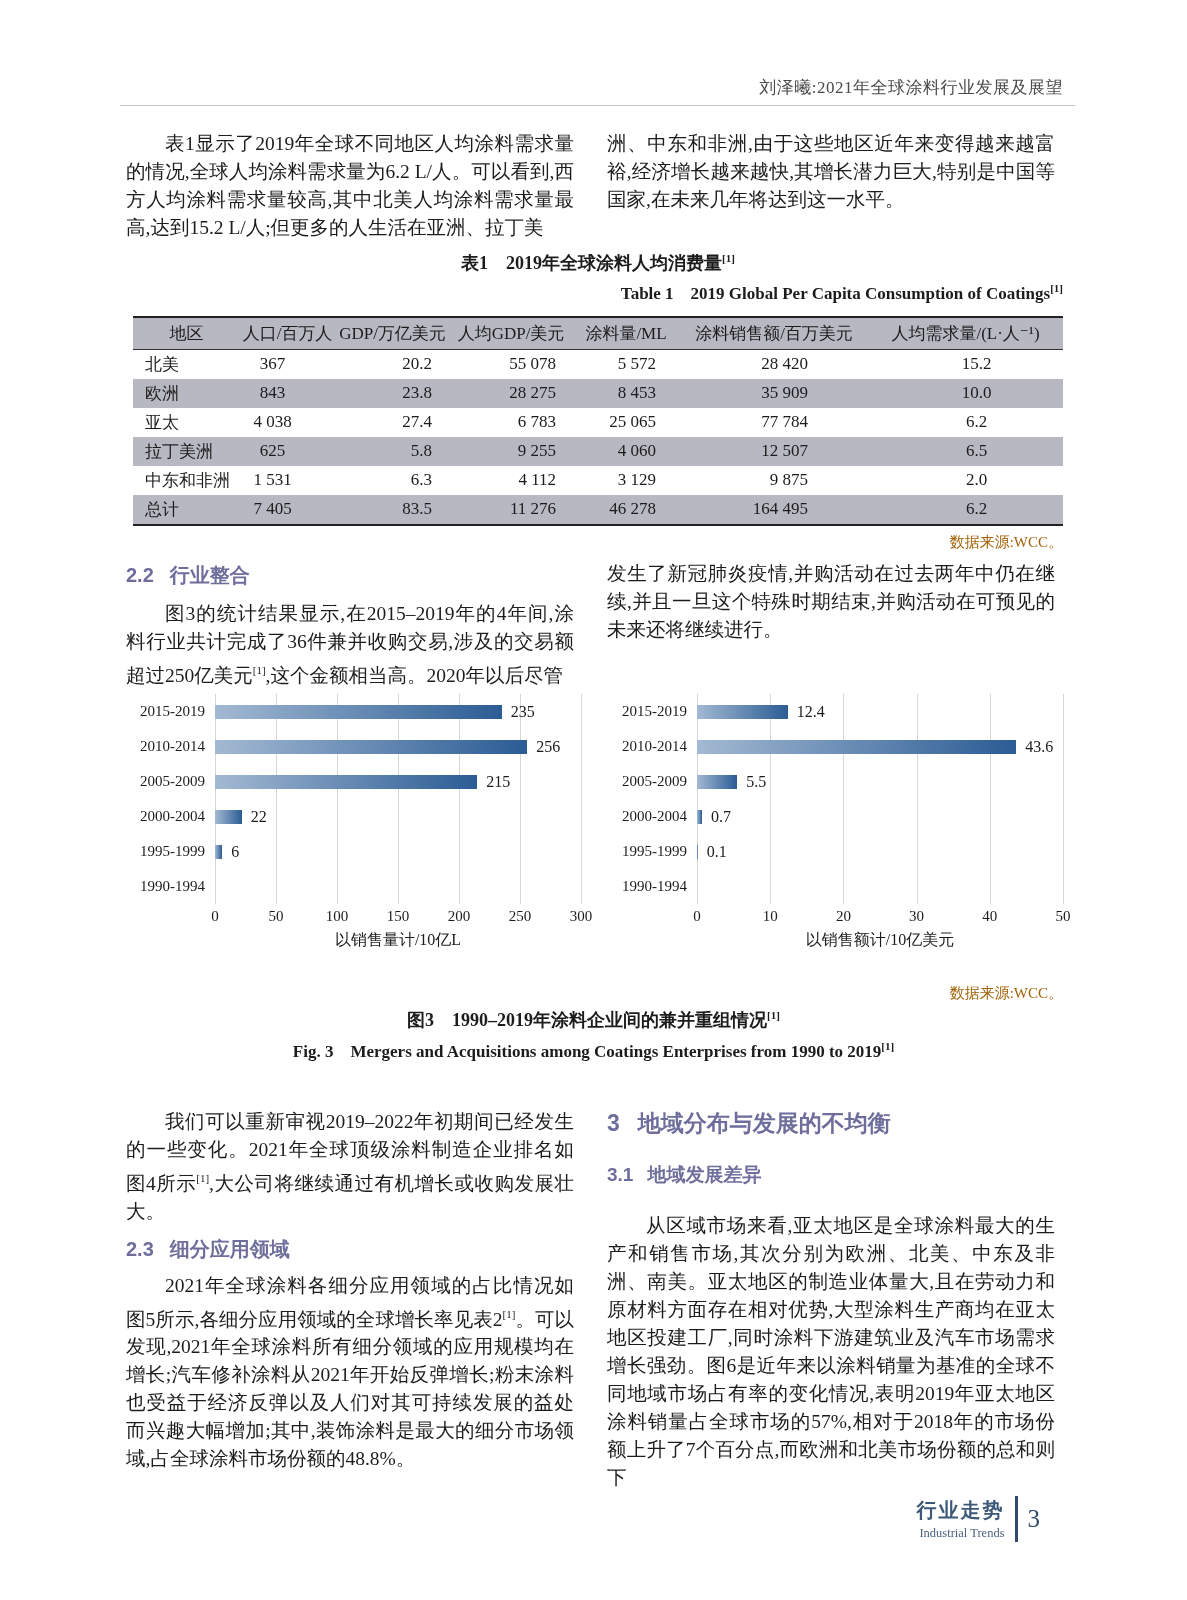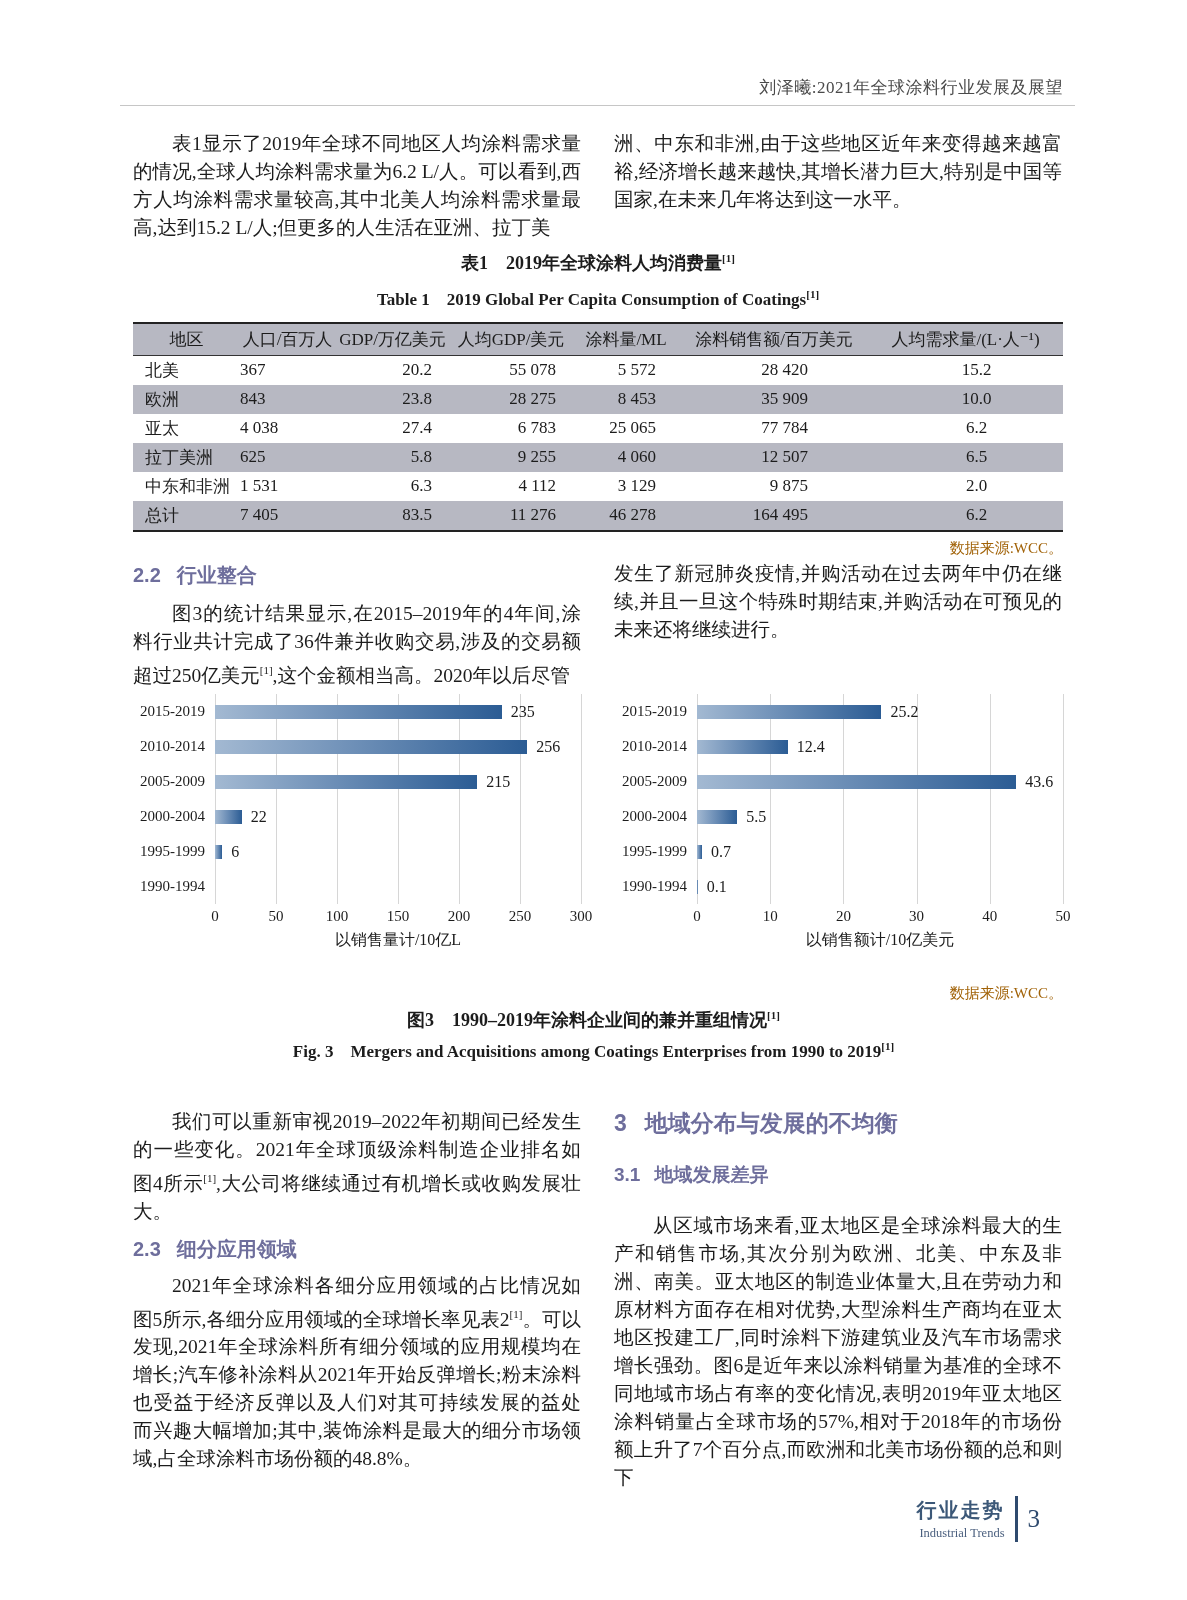--- a/index.html
+++ b/index.html
@@ -15,7 +15,7 @@
   .header-rule{position:absolute;top:105px;left:120px;right:112px;border-top:1.5px solid #c6c6c6;}
 
   
-  .cols{position:absolute;left:133px;width:930px;display:flex;gap:33px;}
+  .cols{position:absolute;left:126px;width:930px;display:flex;gap:33px;}
   .col{width:448px;font-size:19.5px;line-height:28px;text-align:justify;}
   .indent{text-indent:2em;}
   .cols p{margin:0;}

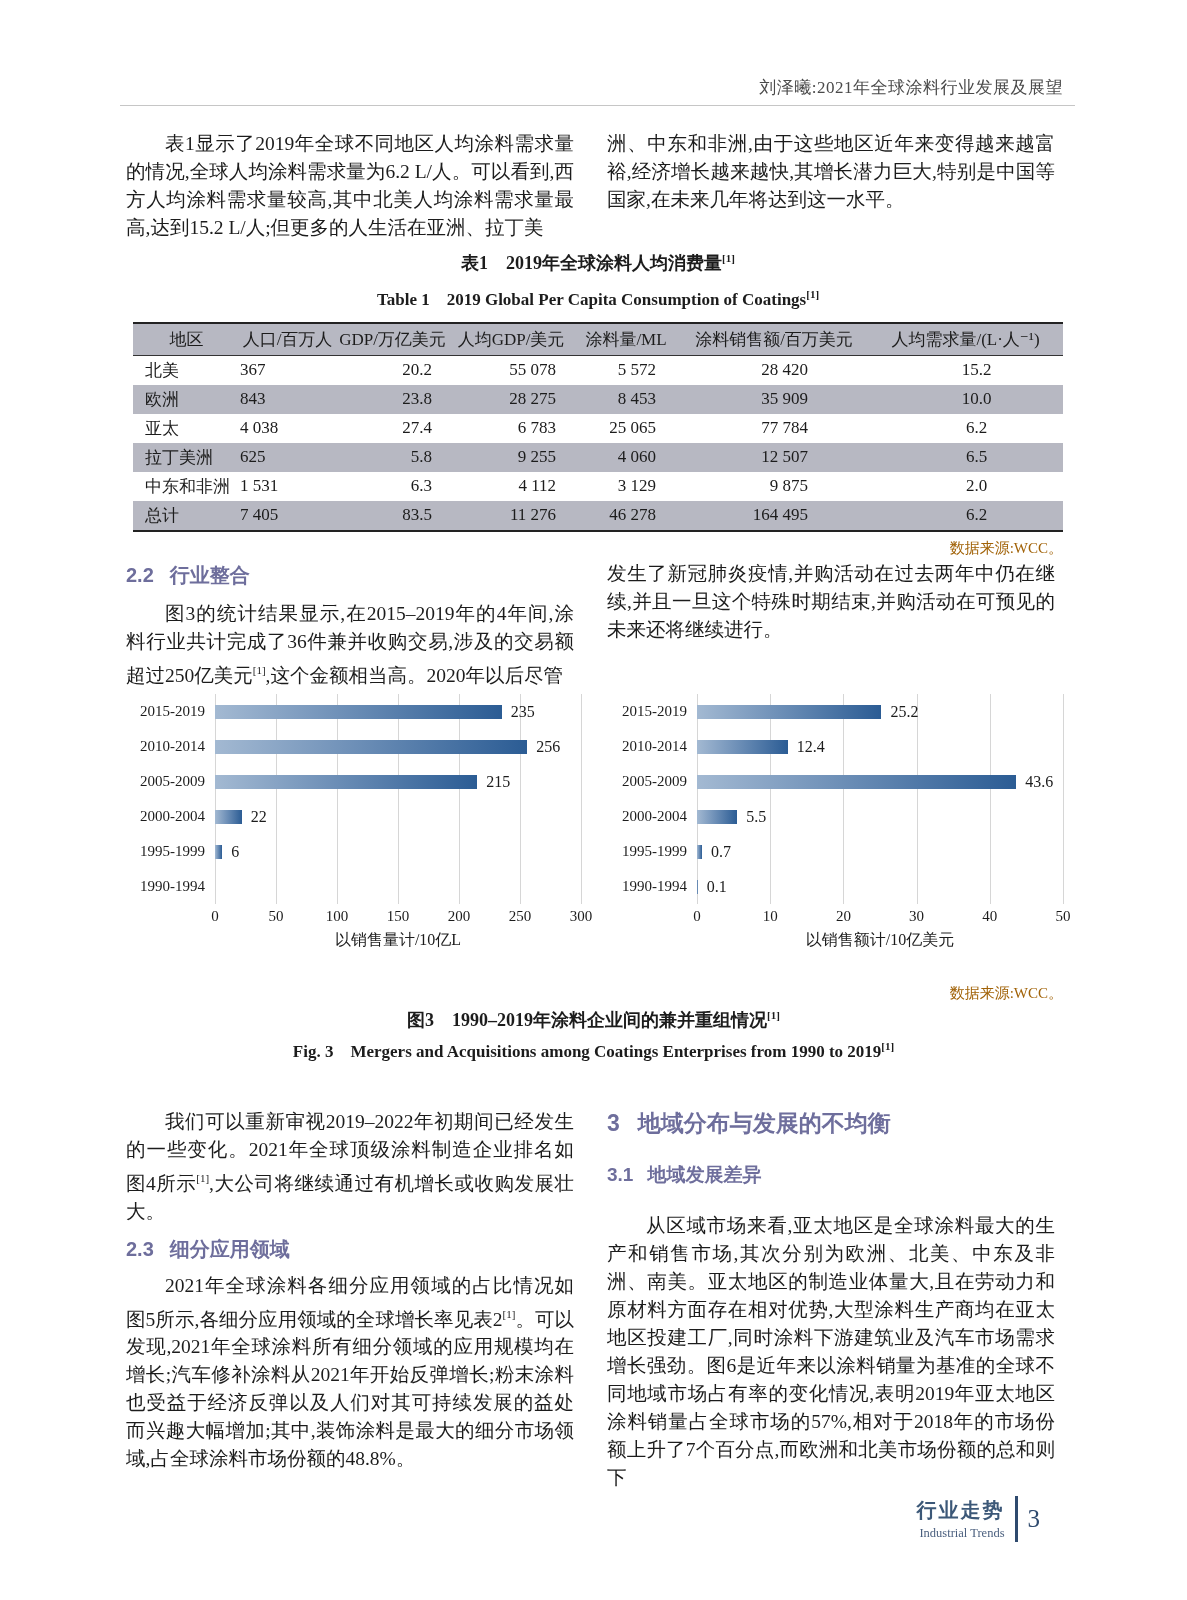--- a/index.html
+++ b/index.html
@@ -36,7 +36,7 @@
   
   .table-block{position:absolute;top:246px;left:133px;width:930px;}
   .tbl-title{text-align:center;font-weight:bold;font-size:18px;line-height:24px;}
-  .tbl-title-en{font-size:17px;margin-top:7px;}
+  .tbl-title-en{font-size:17px;margin-top:1px;text-align:right;}
   table{width:100%;margin-top:10px;border-collapse:collapse;table-layout:fixed;font-size:17px;
     border-top:2px solid #222;border-bottom:2px solid #222;}
   thead tr{background:#b7b8c2;border-bottom:1px solid #333;}

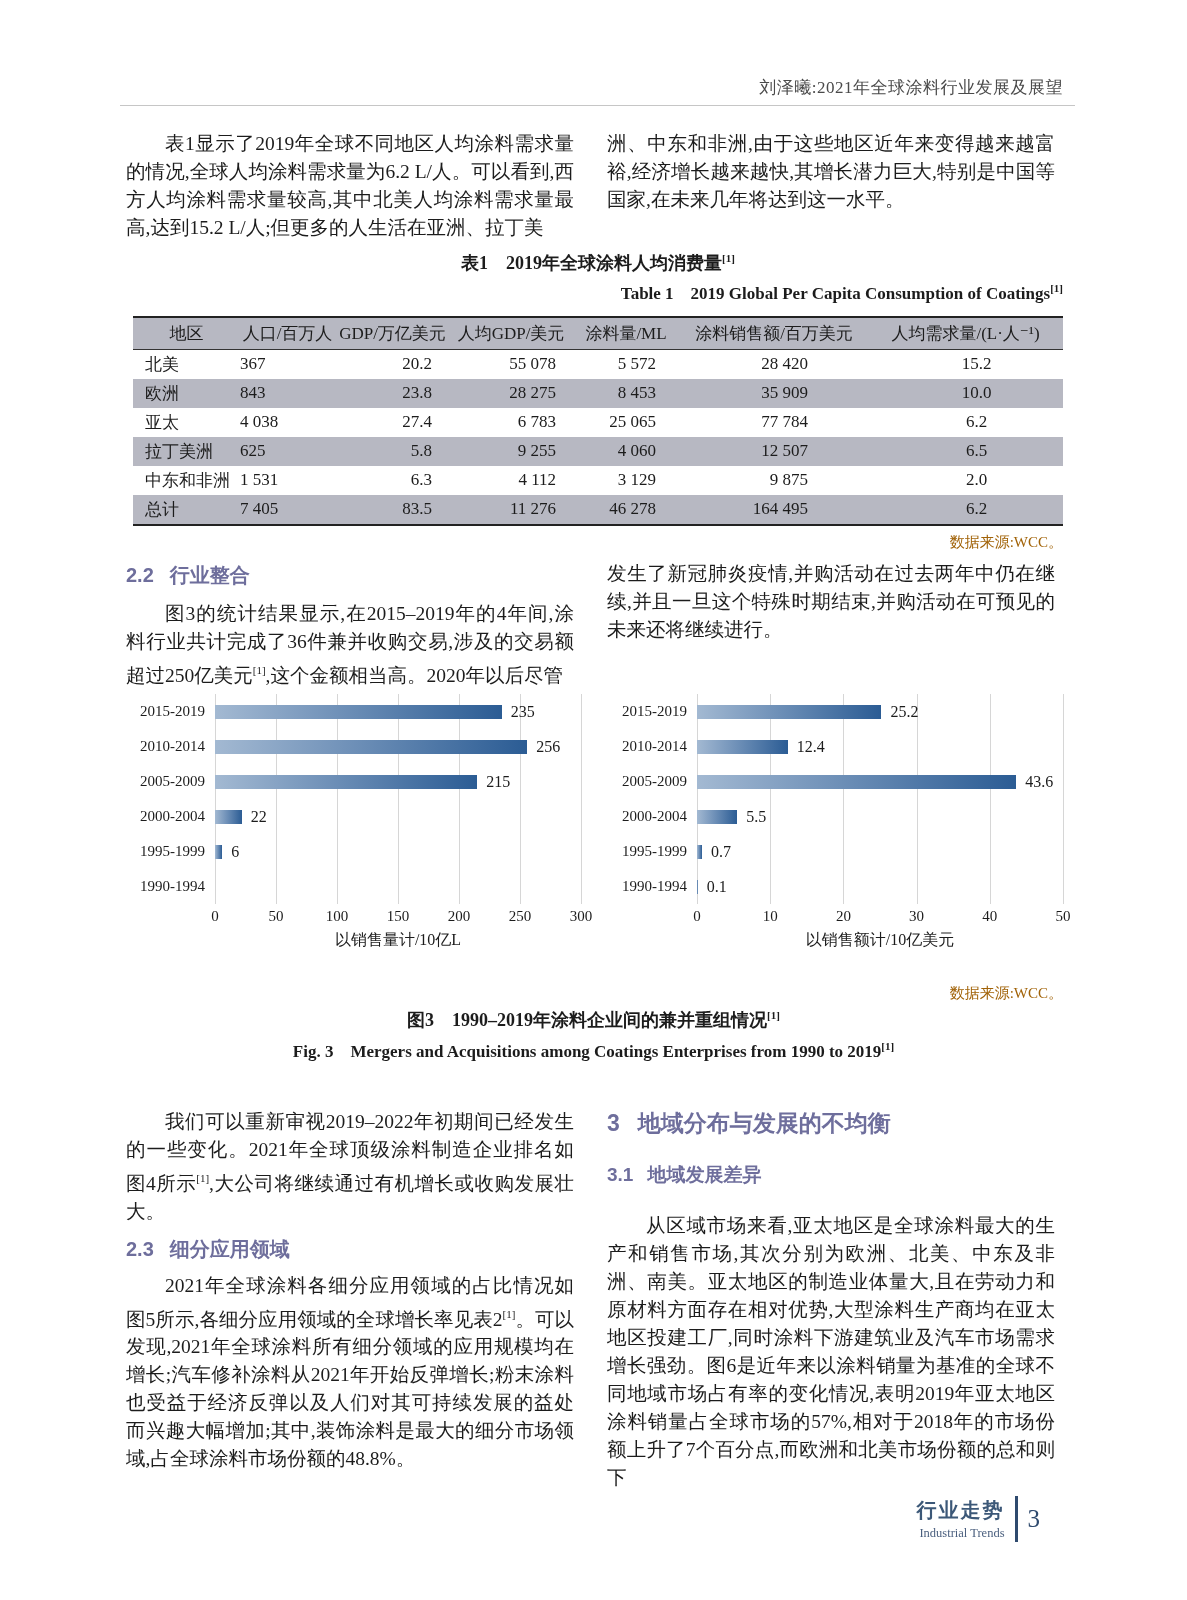--- a/index.html
+++ b/index.html
@@ -44,7 +44,7 @@
   th{font-weight:normal;text-align:center;height:31px;padding:0;margin-left:17px;}
   td{height:29px;padding:0;}
   td:nth-child(1){text-align:left;padding-left:12px;}
-  td:nth-child(2){text-align:left;padding-right:30px;}
+  td:nth-child(2){text-align:center;padding-right:30px;}
   td:nth-child(3){text-align:right;padding-right:18px;}
   td:nth-child(4){text-align:right;padding-right:16px;}
   td:nth-child(5){text-align:right;padding-right:24px;}

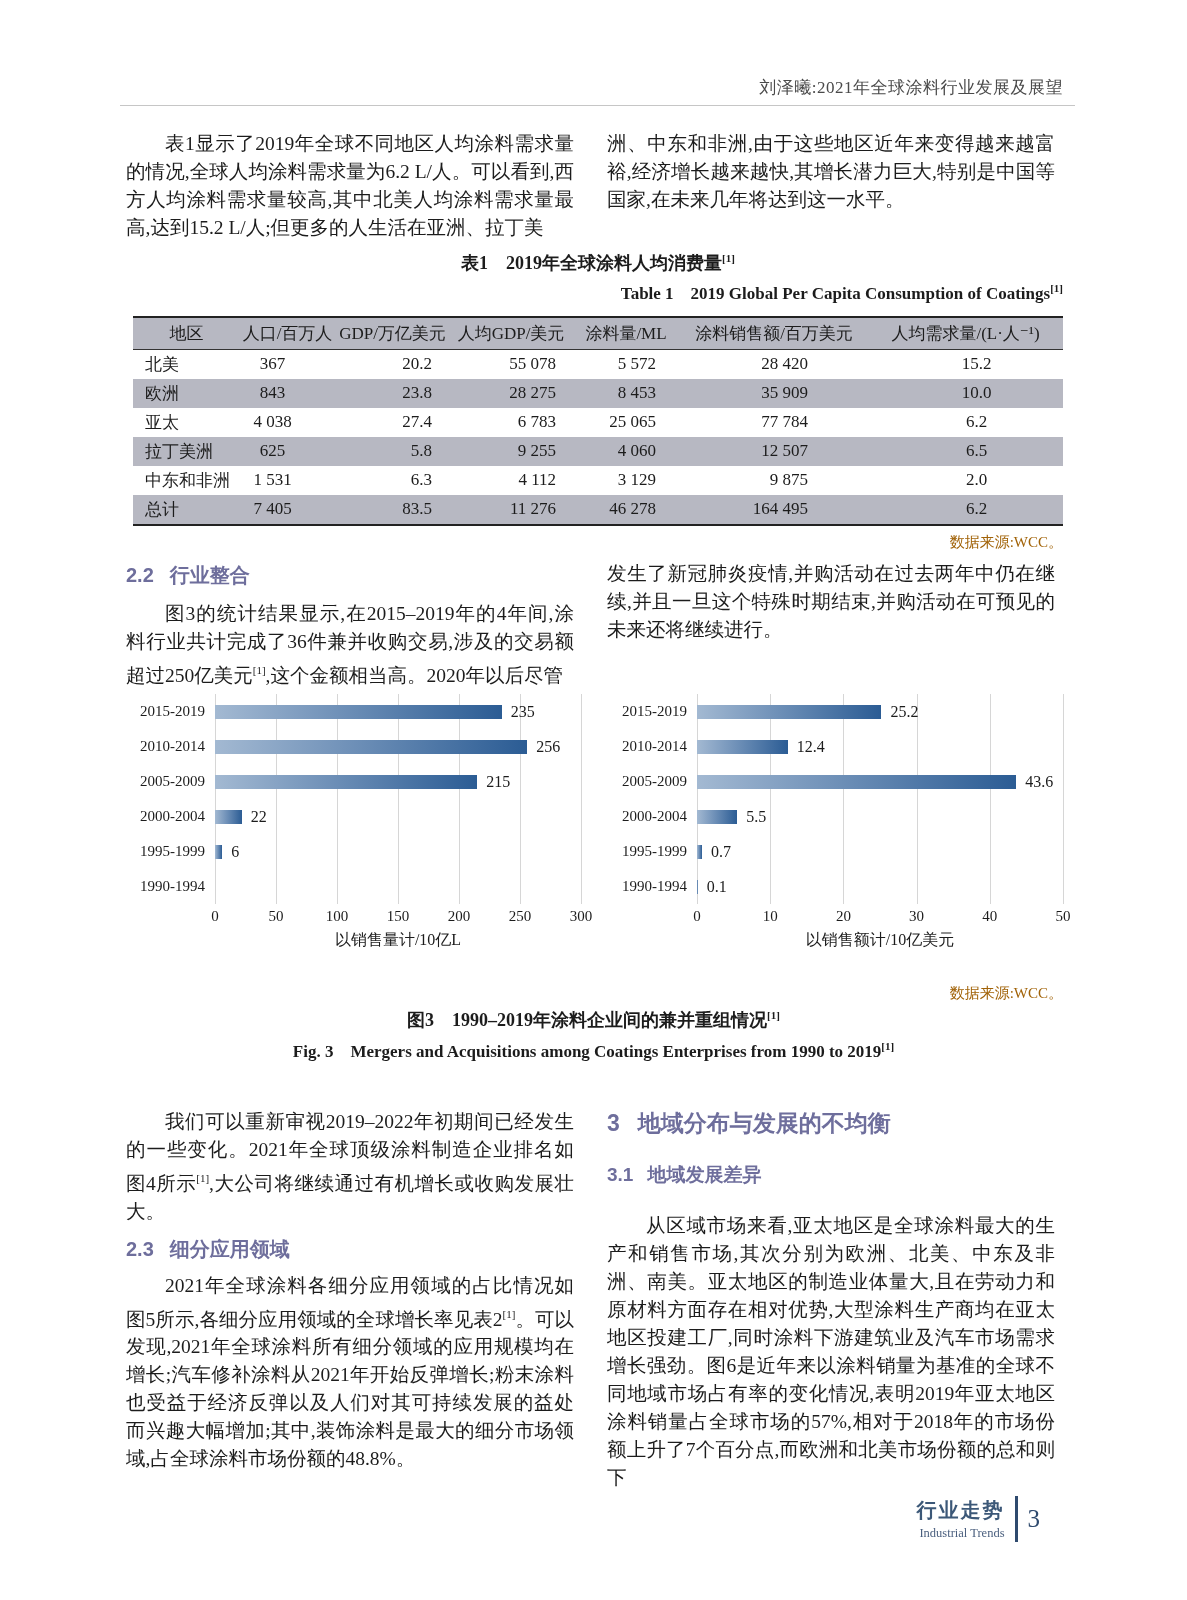--- a/index.html
+++ b/index.html
@@ -266,10 +266,6 @@
             <div class="c-grid" style="left: 80%;"></div>
             <div class="c-grid" style="left: 100%;"></div>
             <div class="c-row">
-              <div class="c-bar" style="width: 50.4%;"></div>
-              <span class="c-val">25.2</span>
-            </div>
-            <div class="c-row">
               <div class="c-bar" style="width: 24.8%;"></div>
               <span class="c-val">12.4</span>
             </div>

